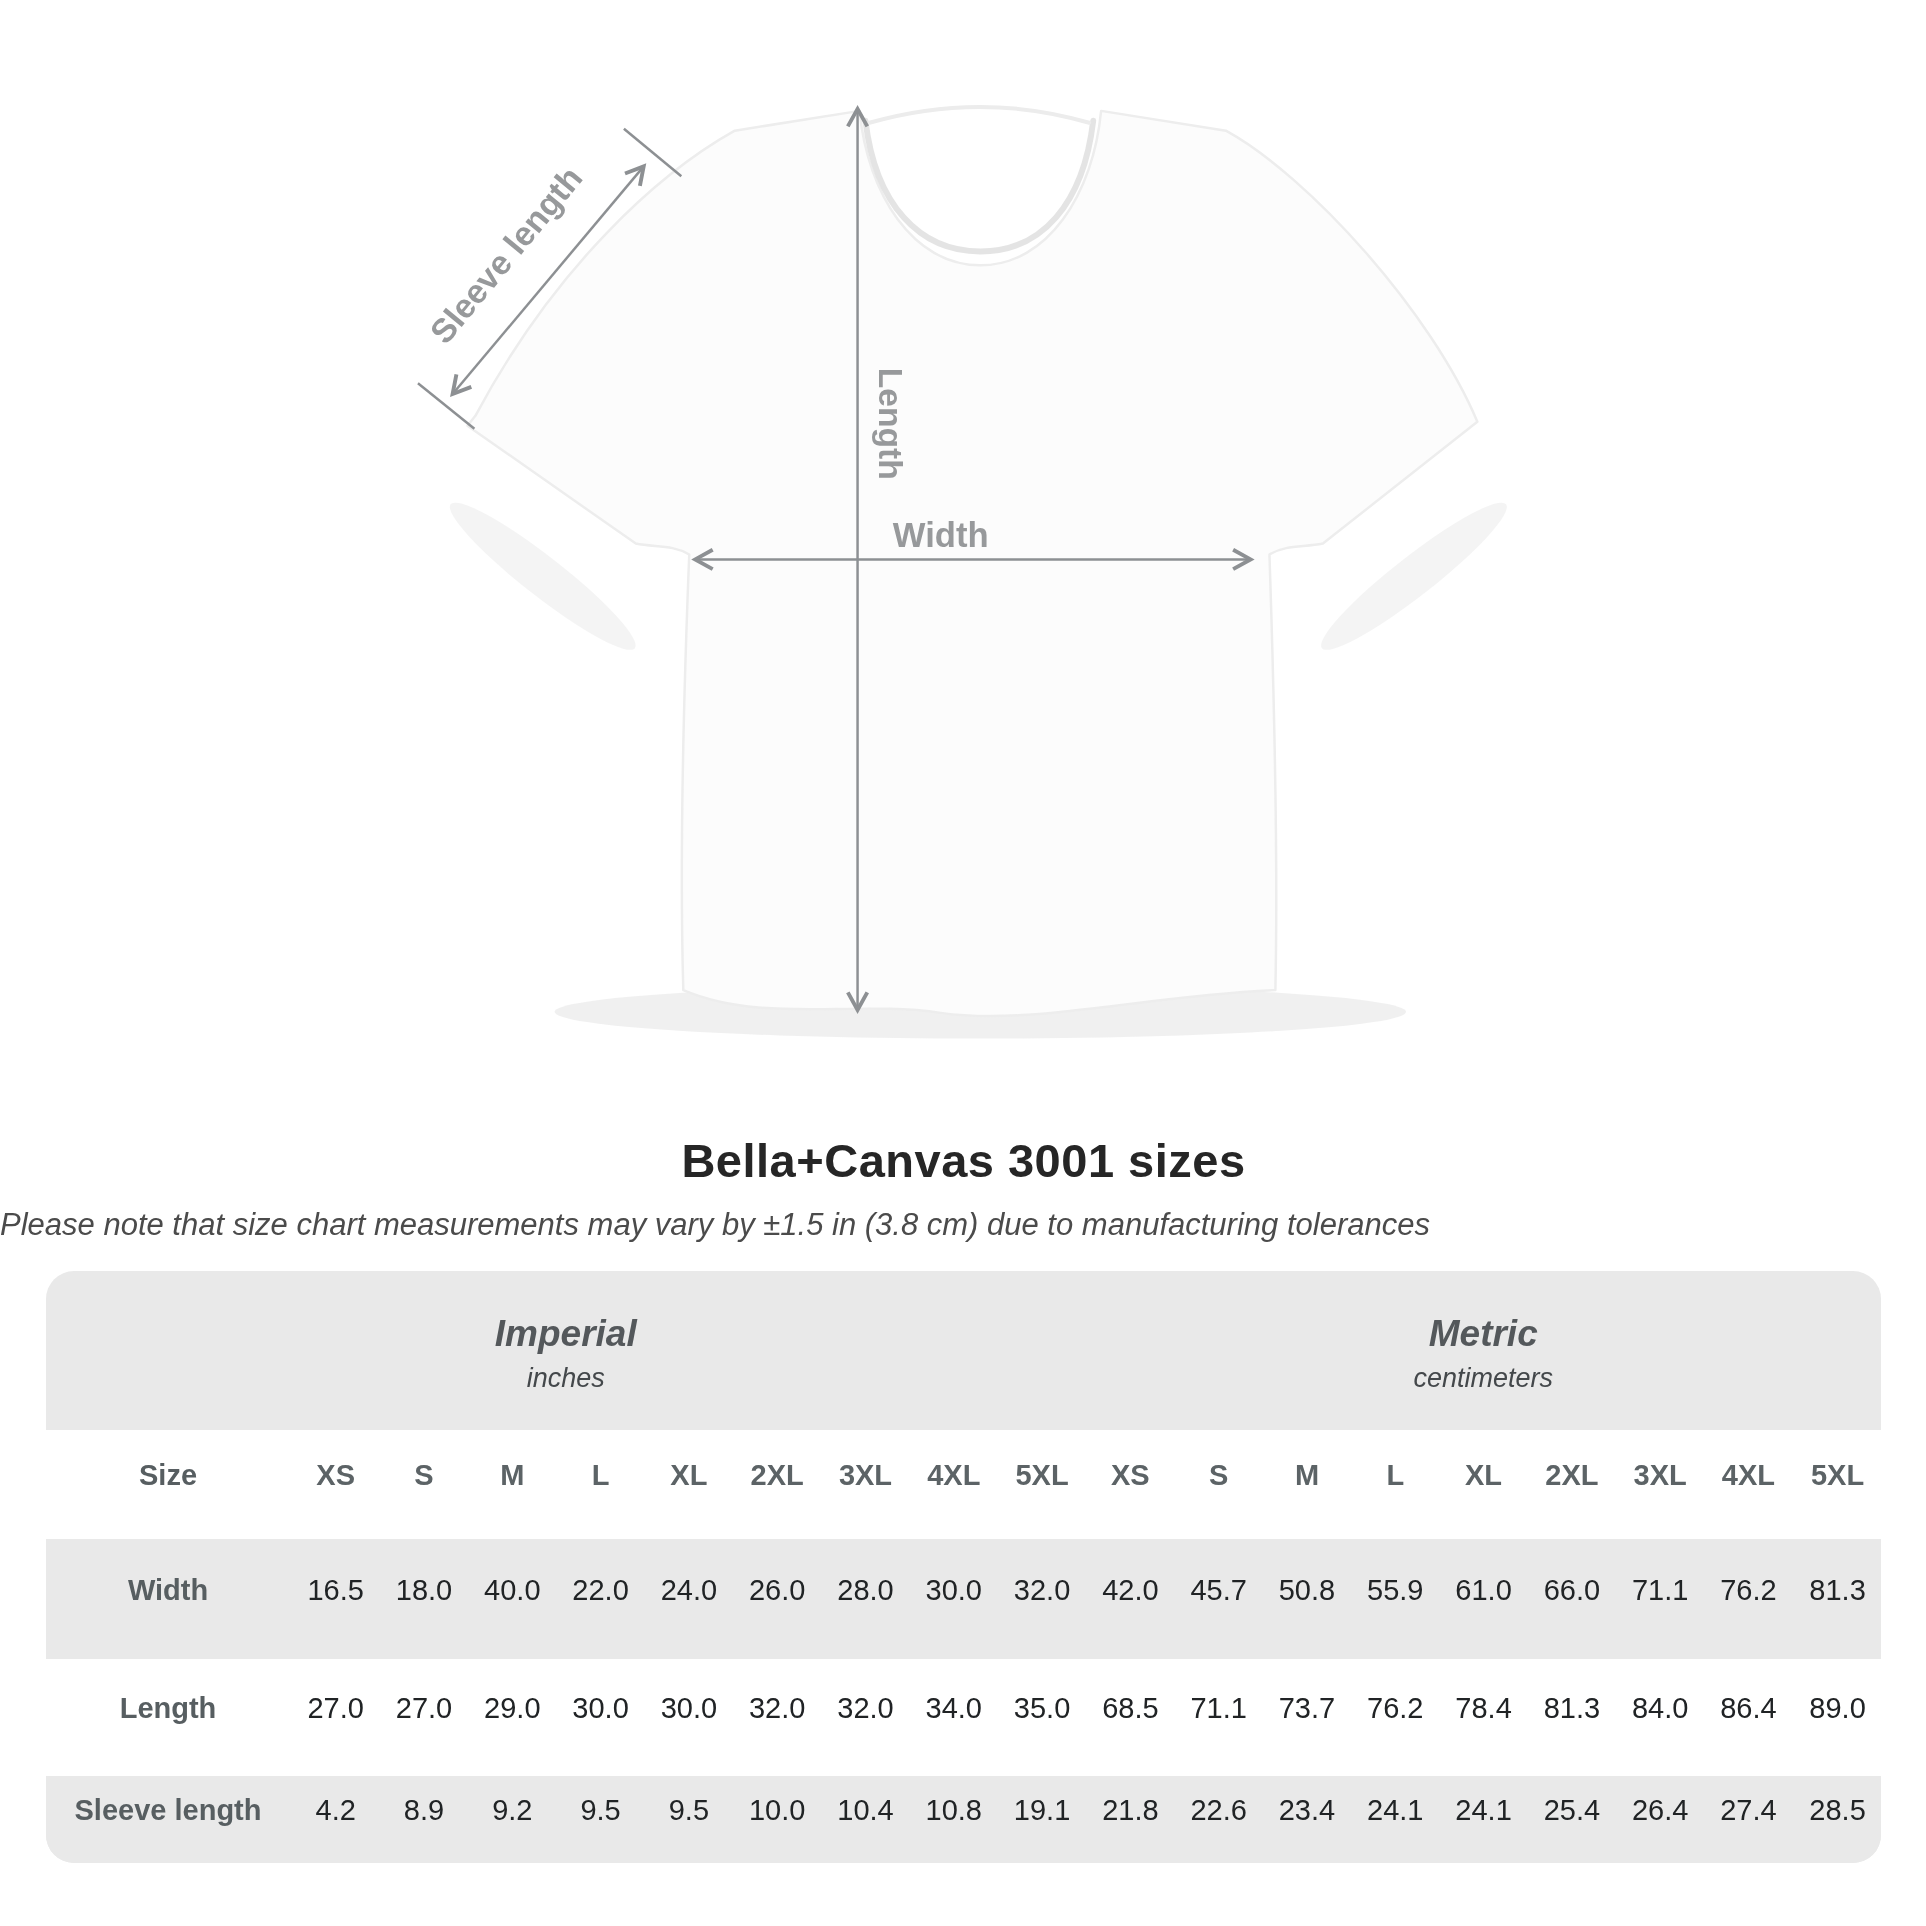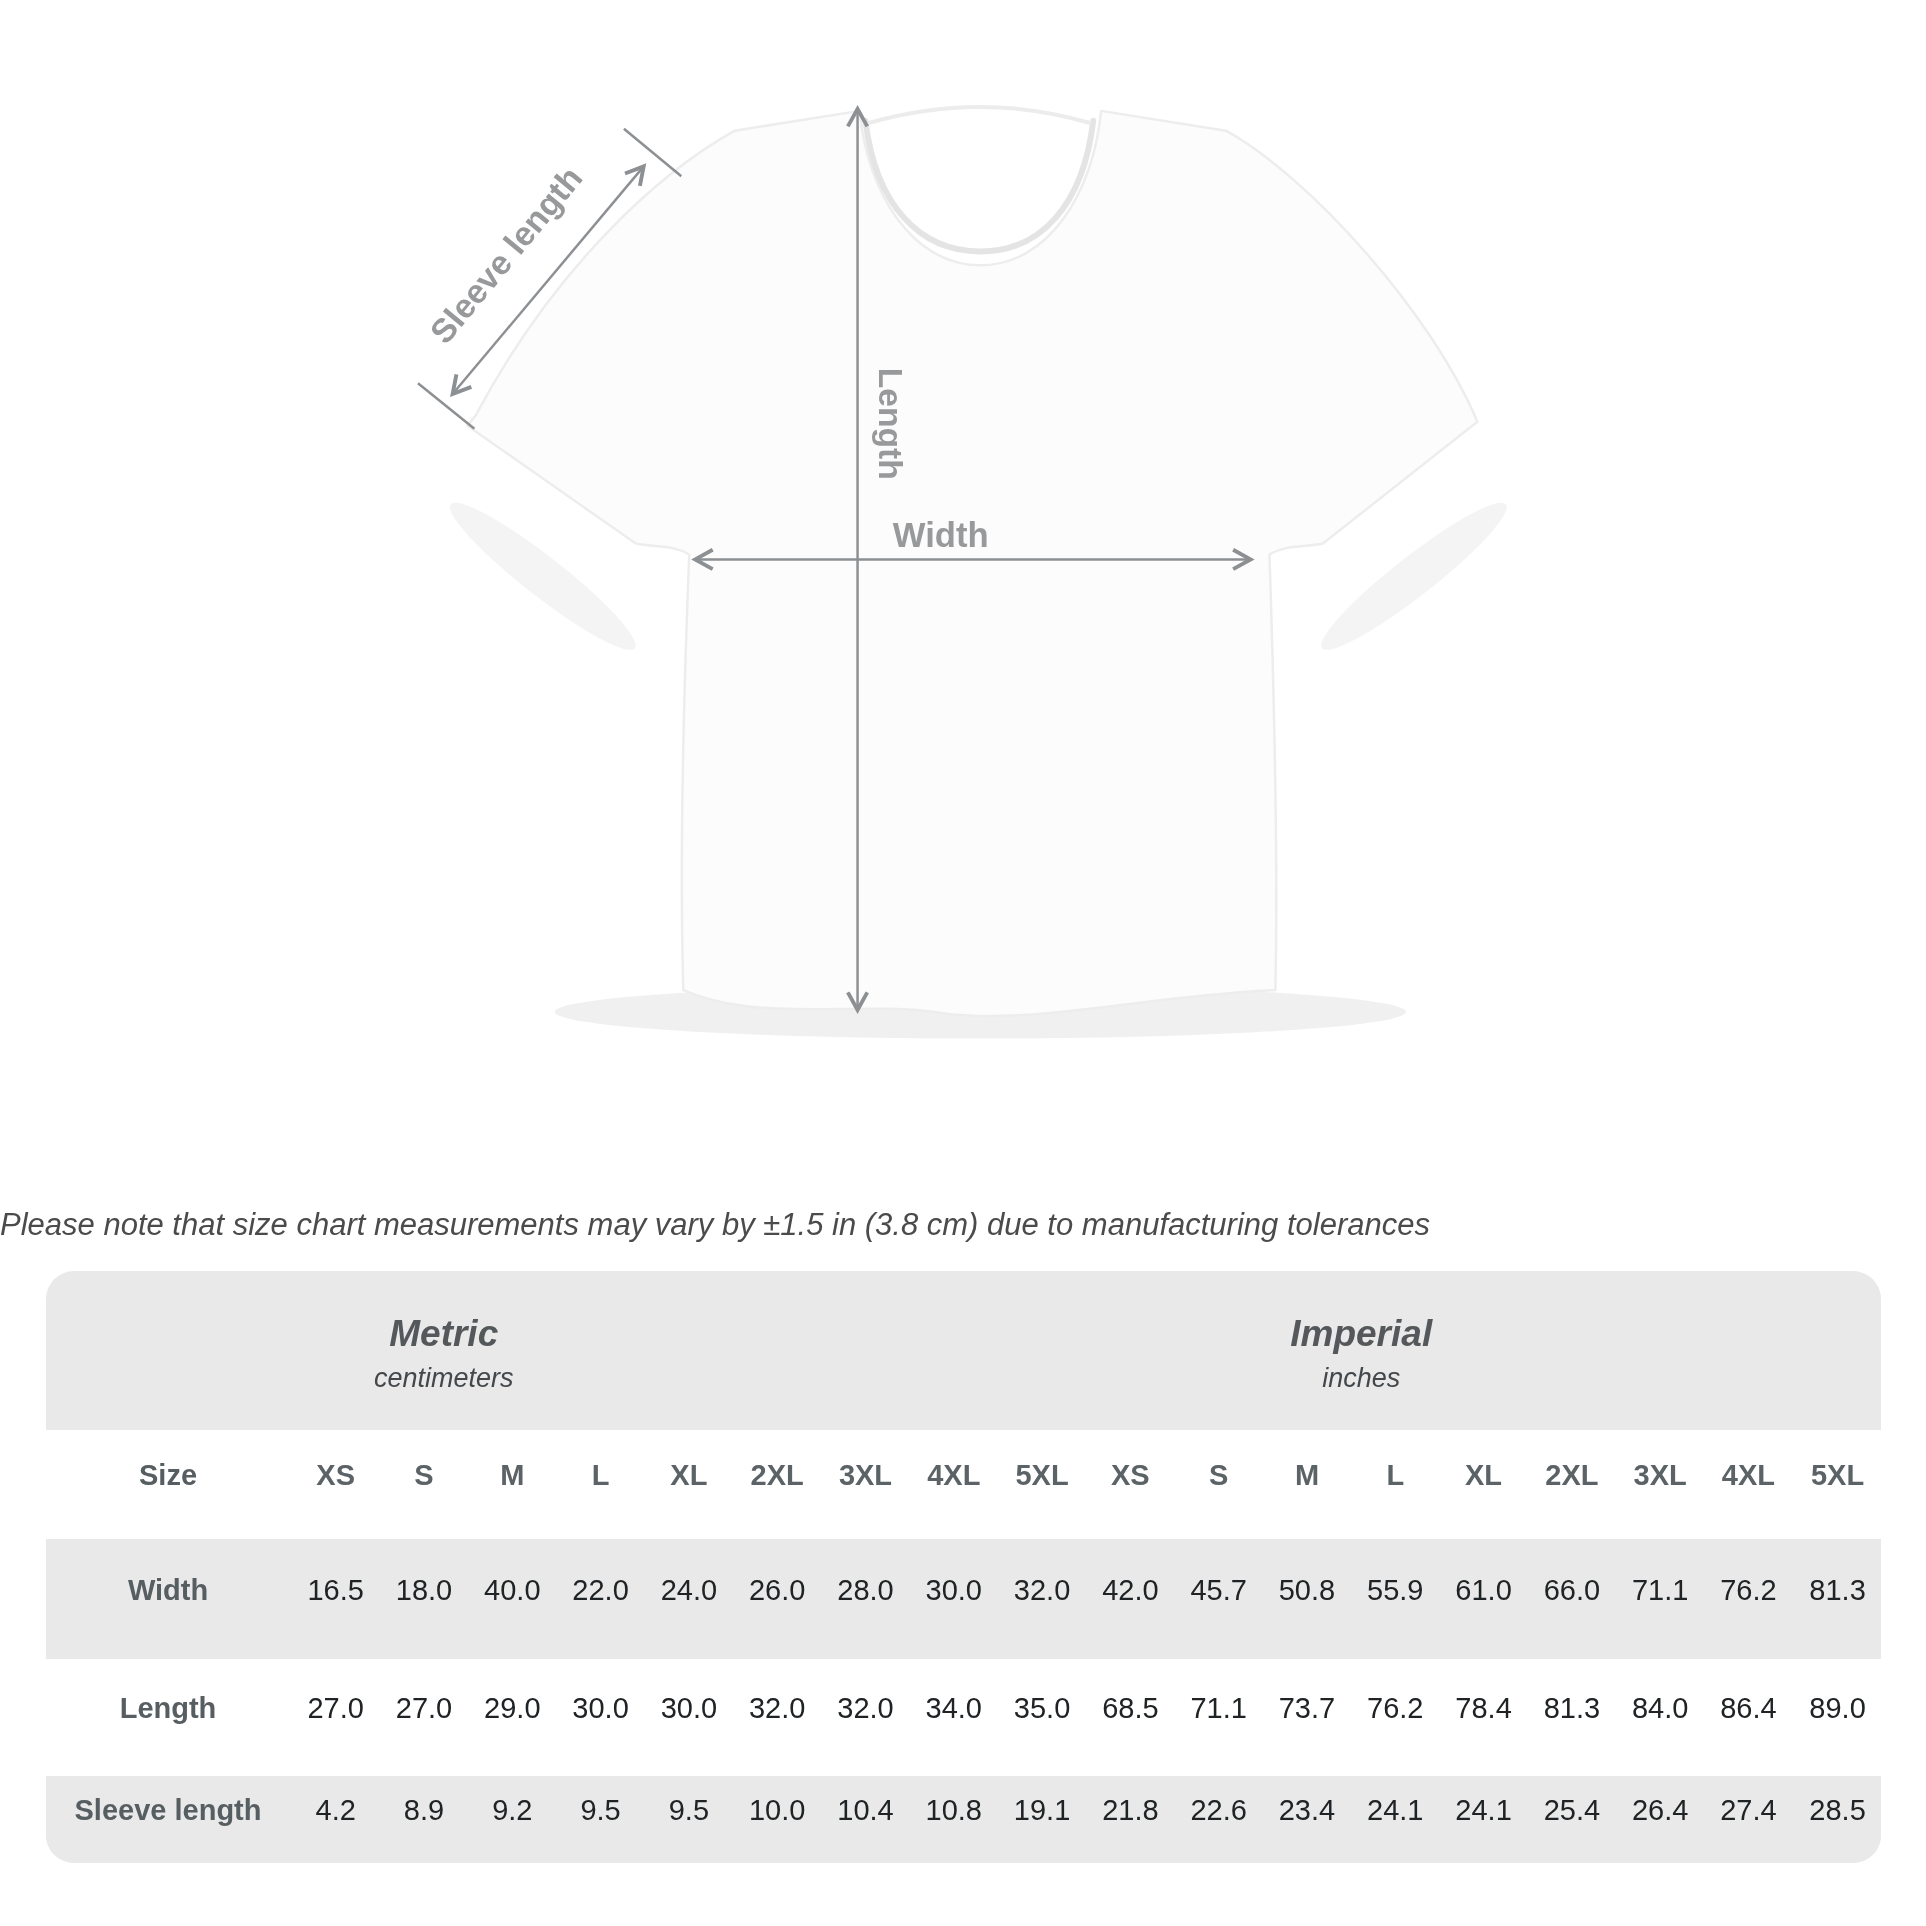--- a/index.html
+++ b/index.html
@@ -104,6 +104,7 @@
     <text class="dim-label" x="950" y="552" text-anchor="middle" style="font-size:35px">Width</text>
   </svg>
 
+  <div class="page-title">Bella+Canvas 3001 sizes</div>
   <div class="page-subtitle">Please note that size chart measurements may vary by ±1.5 in (3.8 cm) due to manufacturing tolerances</div>
 
   <div class="panel">

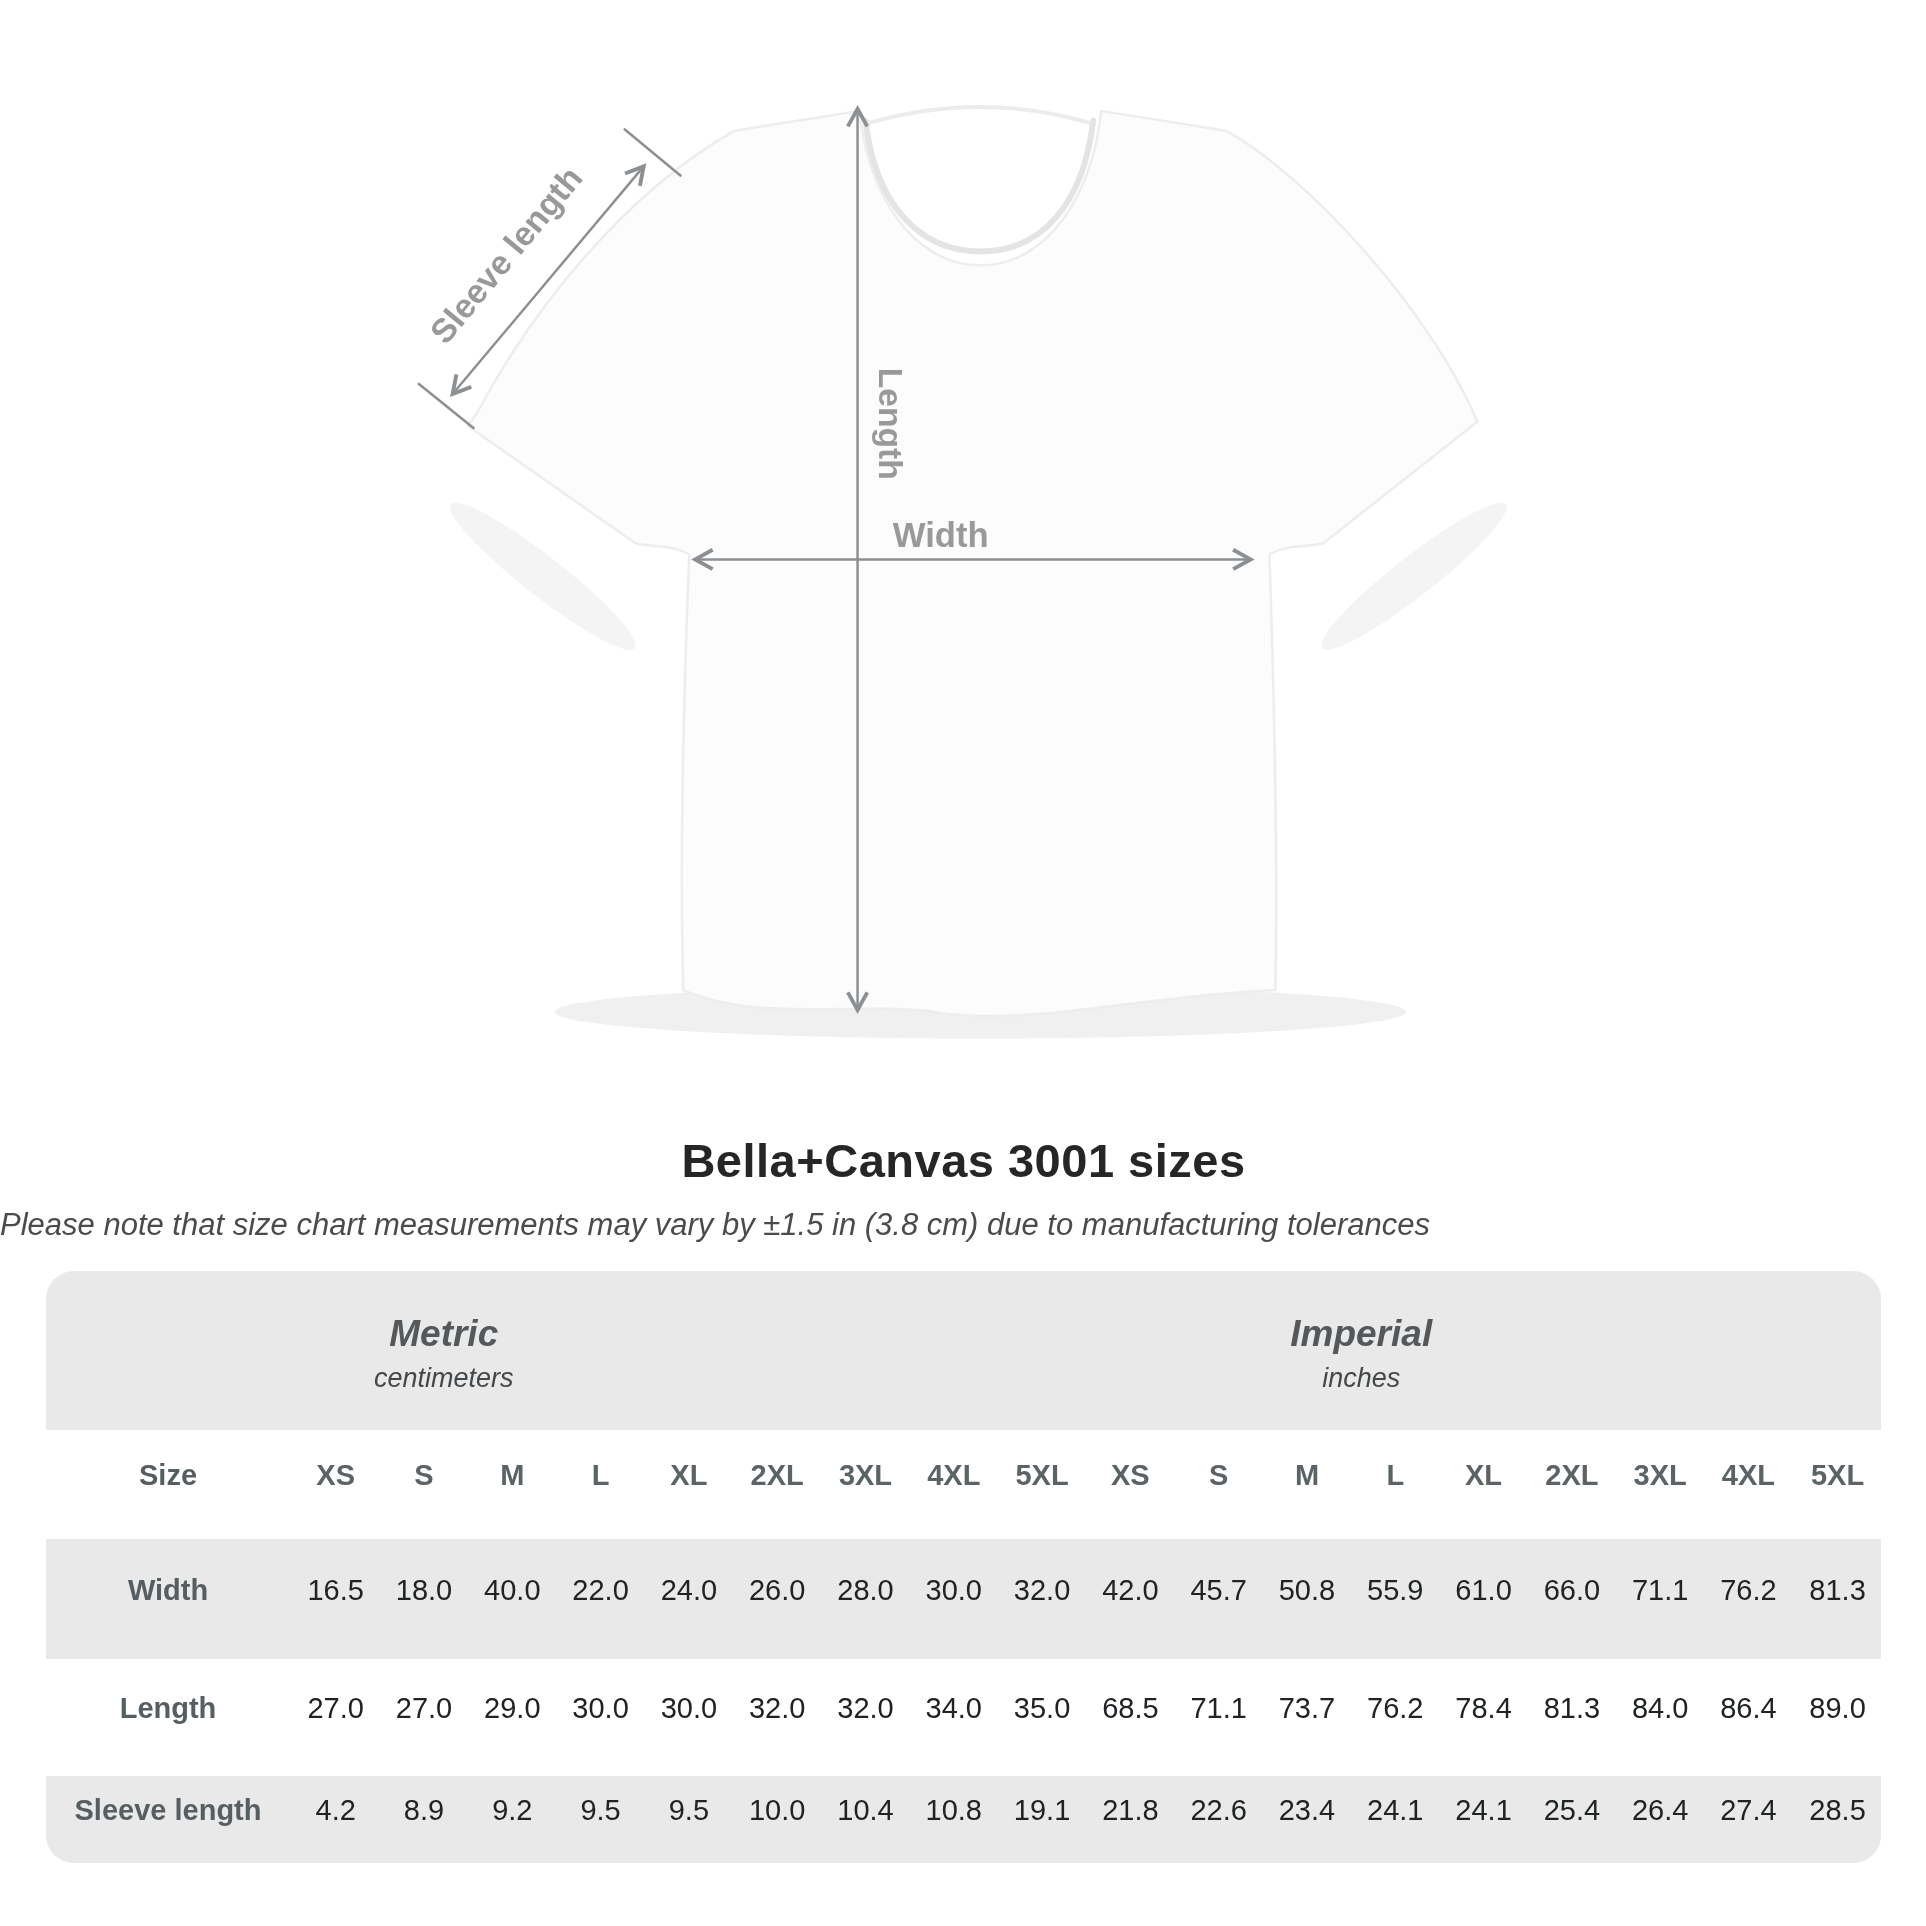--- a/index.html
+++ b/index.html
@@ -109,13 +109,13 @@
 
   <div class="panel">
     <div class="units-band">
+      <div class="unit-group unit-imperial">
+        <div class="unit-name">Imperial</div>
+        <div class="unit-sub">inches</div>
+      </div>
       <div class="unit-group unit-metric">
         <div class="unit-name">Metric</div>
         <div class="unit-sub">centimeters</div>
-      </div>
-      <div class="unit-group unit-imperial">
-        <div class="unit-name">Imperial</div>
-        <div class="unit-sub">inches</div>
       </div>
     </div>
     <table class="size-table">

